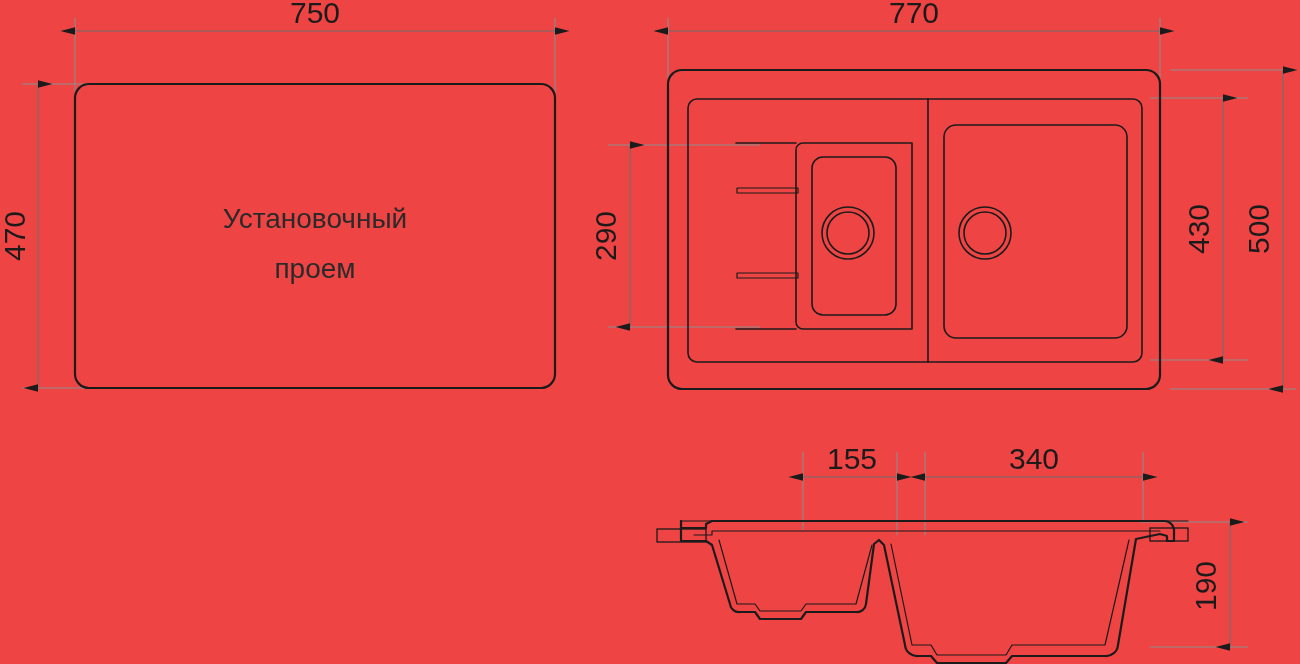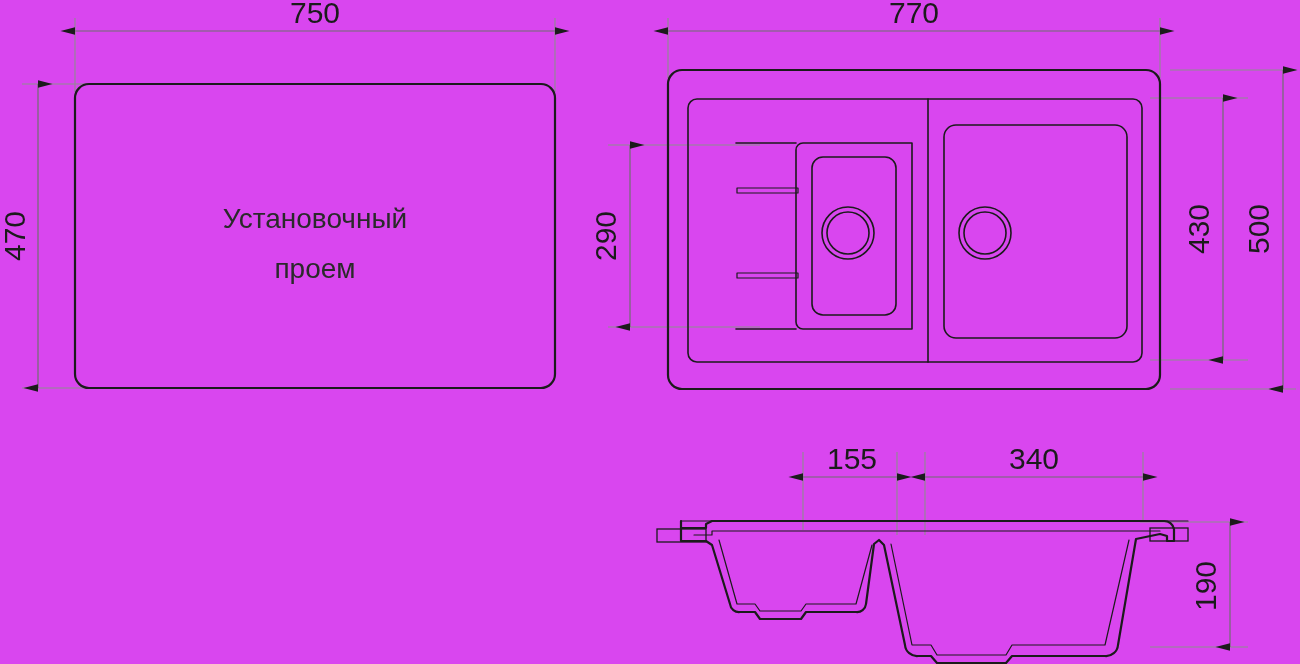--- a/index.html
+++ b/index.html
@@ -14,7 +14,7 @@
     position: relative;
     width: 1300px;
     height: 664px;
-    background: #d946ef;
+    background: #ef4444;
     overflow: hidden;
   }
   svg.drawing {

